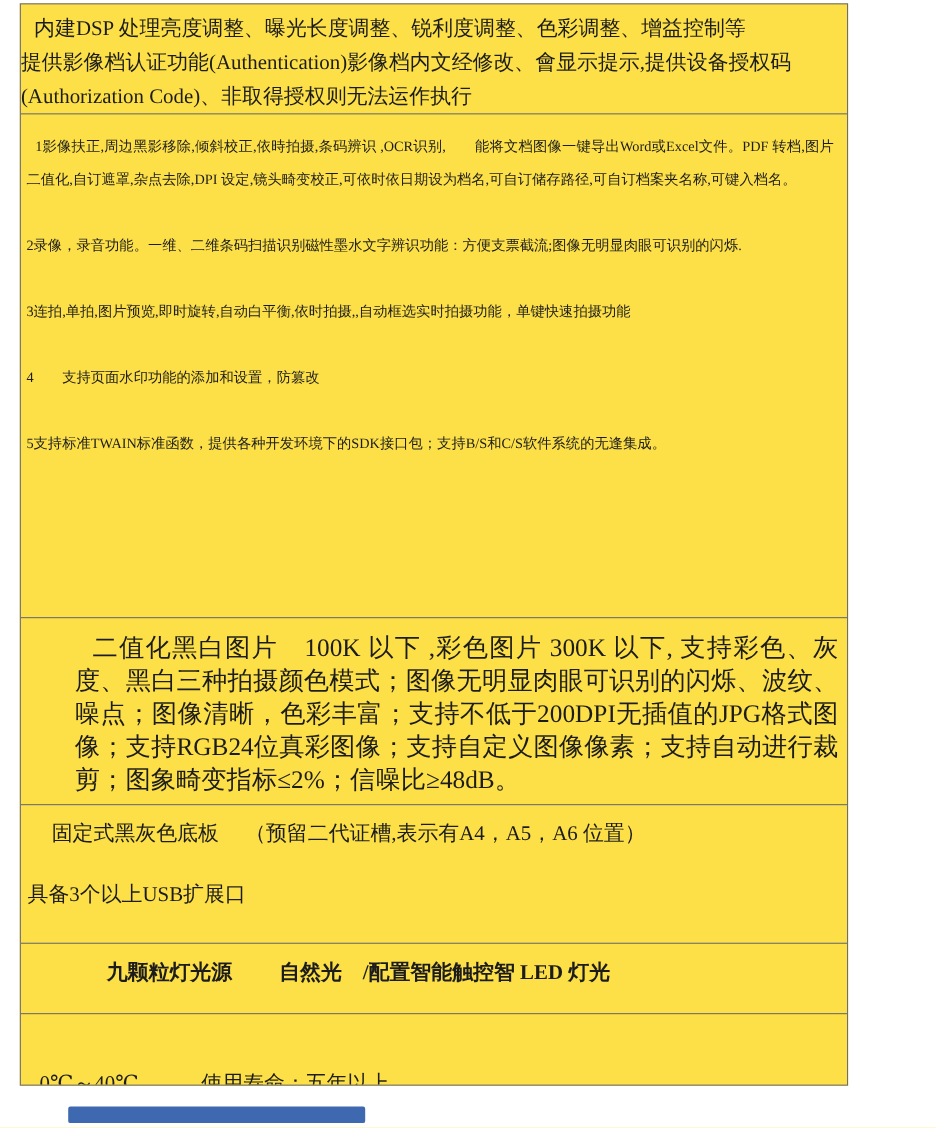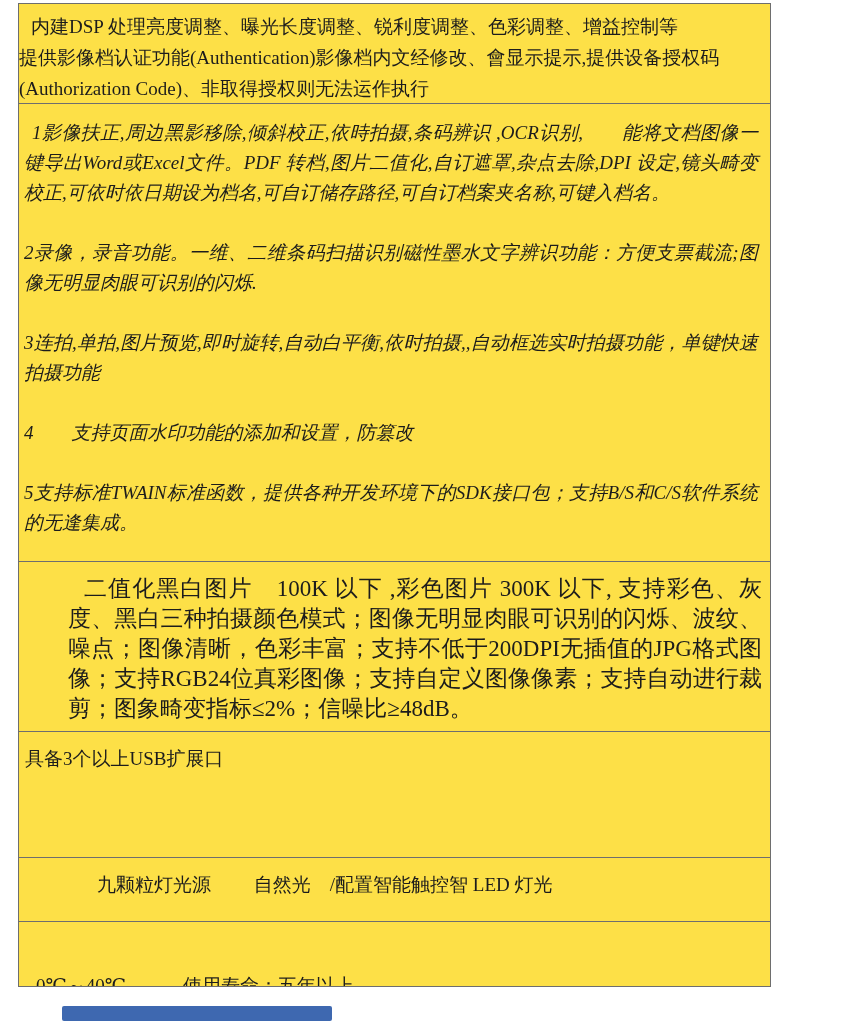--- a/index.html
+++ b/index.html
@@ -29,11 +29,10 @@
 
   .row-features { height: 458px; padding: 14px 12px 0 5px; }
   .row-features p {
-    font-size: 19px;
+    font-size: 13px;
     line-height: 30px;
     text-align: justify;
     margin-bottom: 30px;
-    font-style: italic;
   }
   .row-features p.first { text-indent: 8px; }
   .row-features p:last-child { margin-bottom: 16px; }

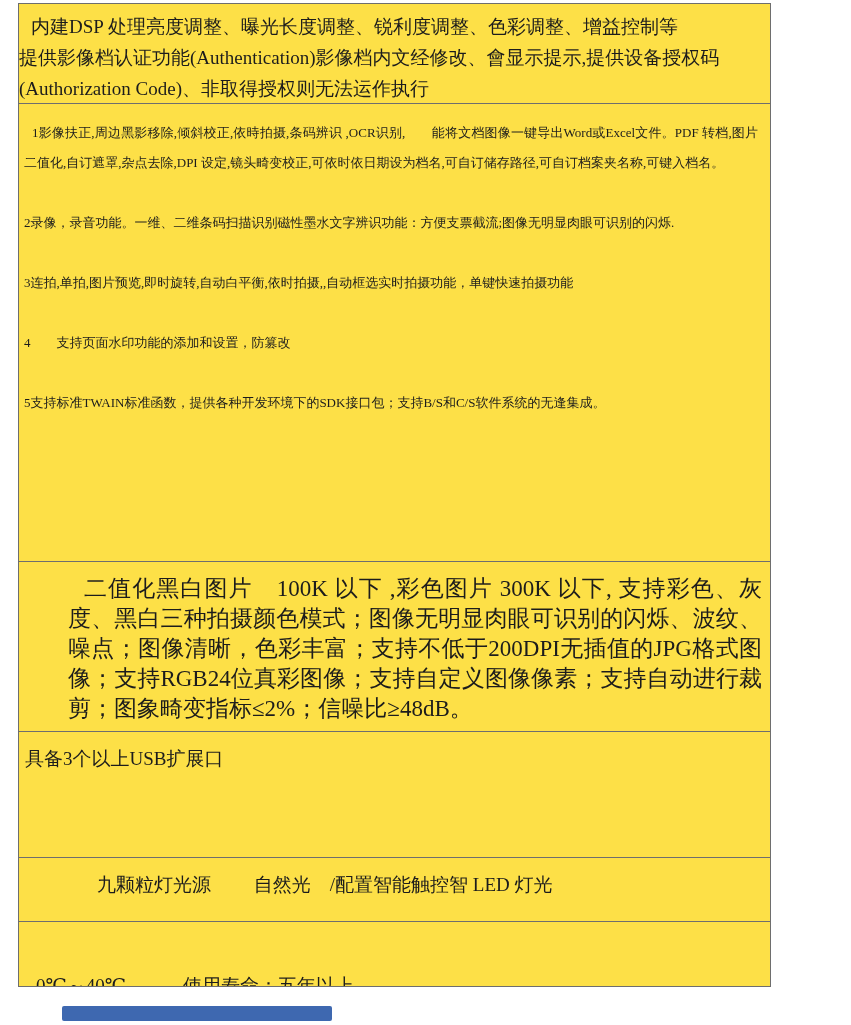--- a/index.html
+++ b/index.html
@@ -93,6 +93,7 @@
     </div>
 
     <div class="row row-backboard">
+      <div class="line bb1">固定式黑灰色底板　 （预留二代证槽,表示有A4，A5，A6 位置）</div>
       <div class="line bb2">具备3个以上USB扩展口</div>
     </div>
 

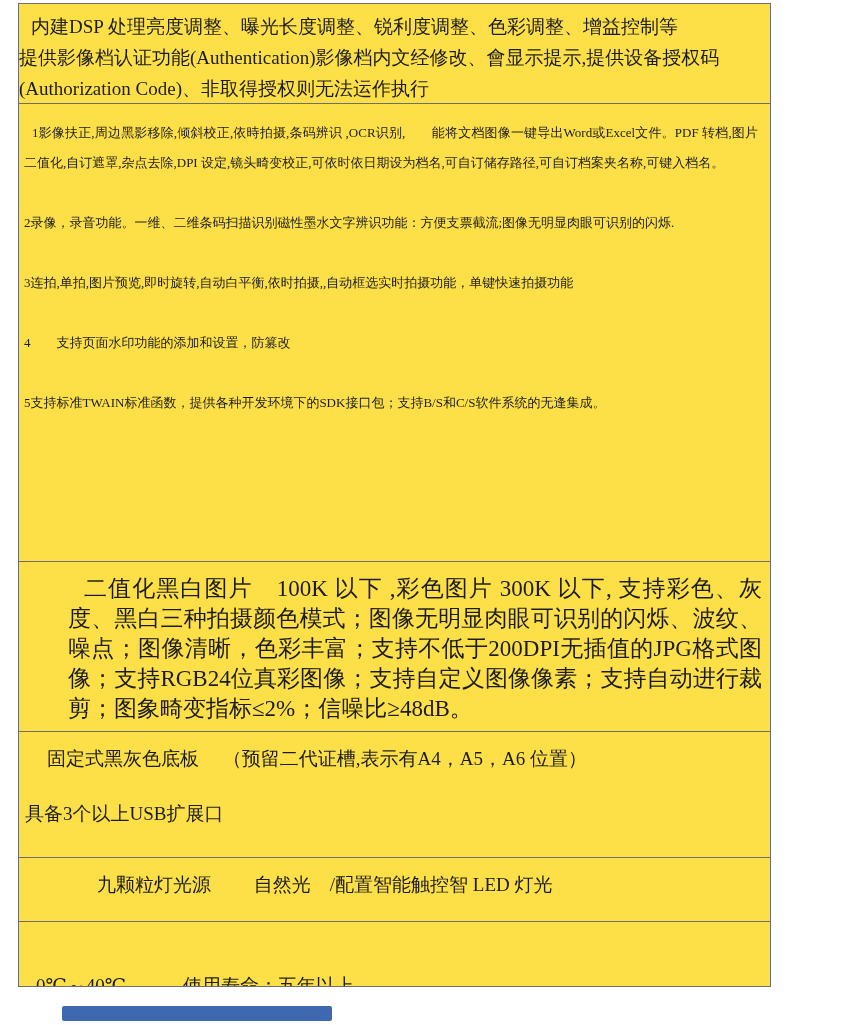--- a/index.html
+++ b/index.html
@@ -51,7 +51,7 @@
   .row-backboard .line.bb1 { padding-left: 28px; margin-bottom: 25px; }
   .row-backboard .line.bb2 { padding-left: 6px; }
 
-  .row-light { height: 64px; padding: 12px 0 12px 78px; }
+  .row-light { height: 64px; padding: 12px 0 12px 78px; font-weight: bold; }
   .row-light .line { font-size: 19px; line-height: 30px; }
 
   .row-temp { height: 64px; padding: 12px 0 0 17px; }

